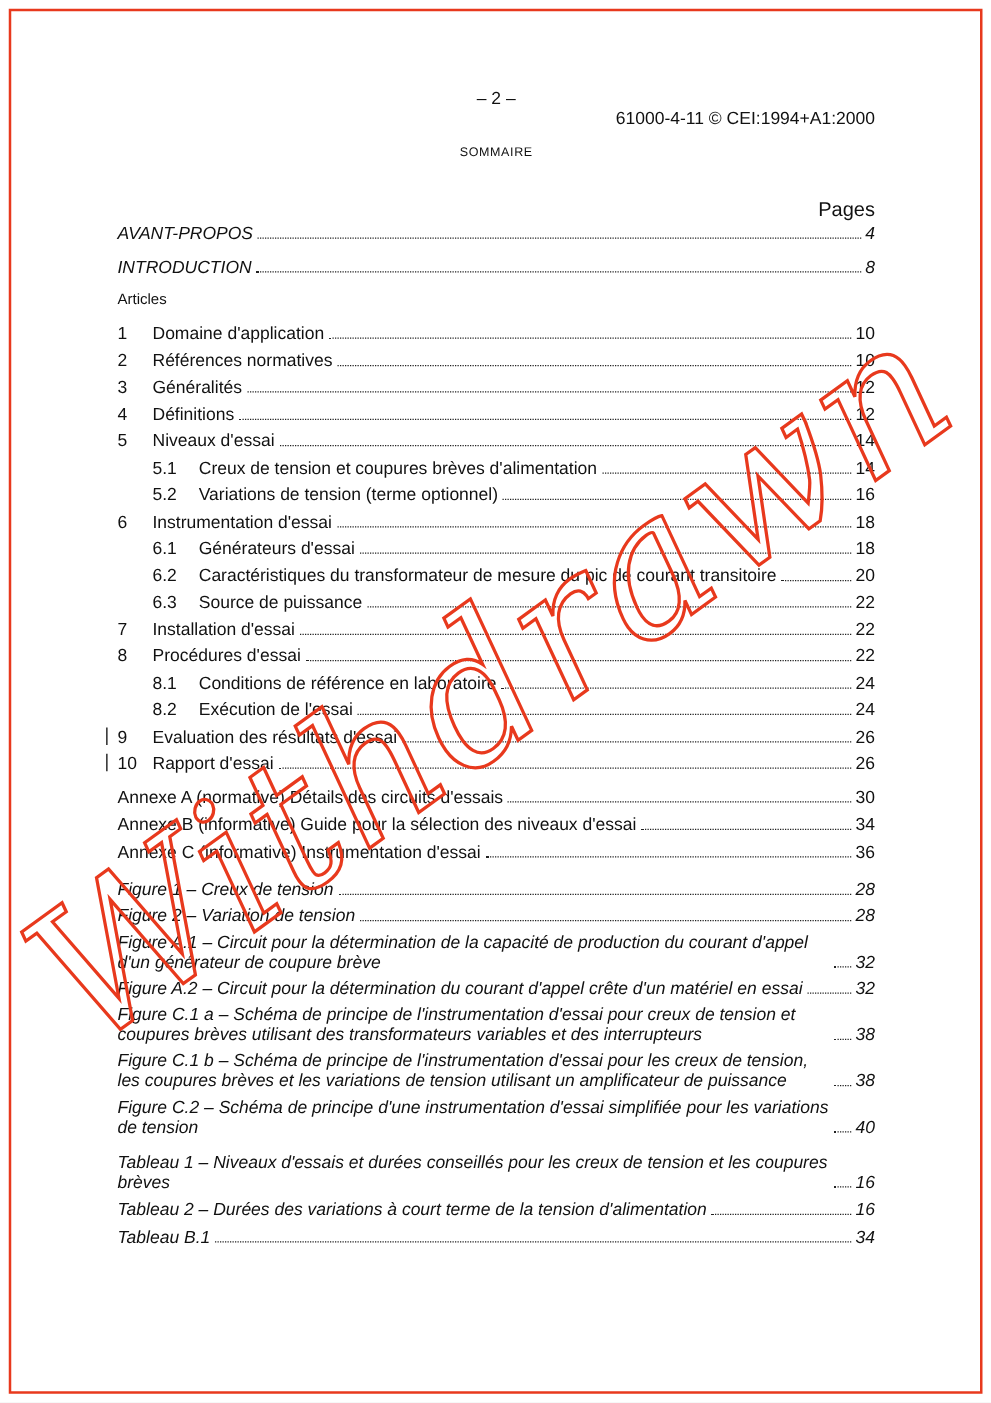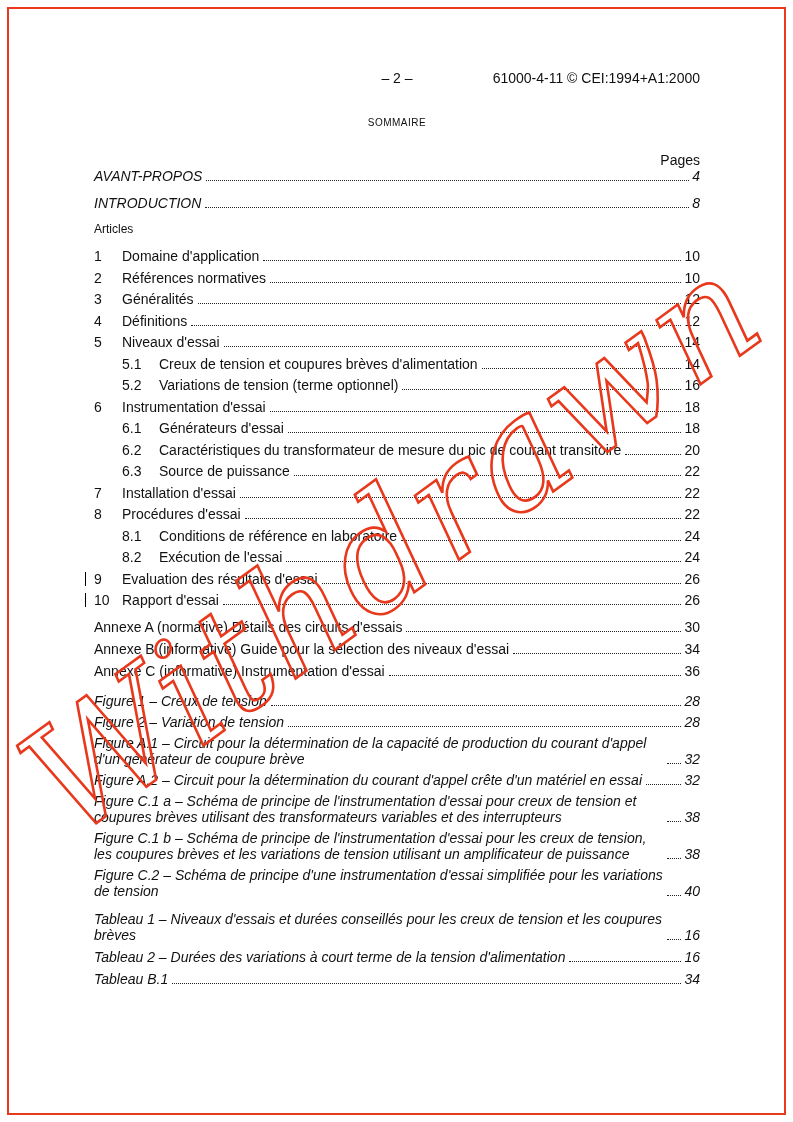--- a/index.html
+++ b/index.html
@@ -9,7 +9,7 @@
   .content{position:absolute;left:94px;top:0;width:606px;}
   .header{position:relative;margin-top:70px;height:17px;}
   .header .pageno{position:absolute;left:0;right:0;text-align:center;}
-  .header .ref{position:absolute;right:0;top:0;}
+  .header .ref{position:absolute;right:0;top:16px;}
   .title{margin:30px 0 0;font-size:10px;font-weight:400;text-align:center;letter-spacing:.5px;}
   .pages-label{margin-top:24px;text-align:right;font-size:14px;}
   .articles-label{margin-top:8px;font-size:12px;}

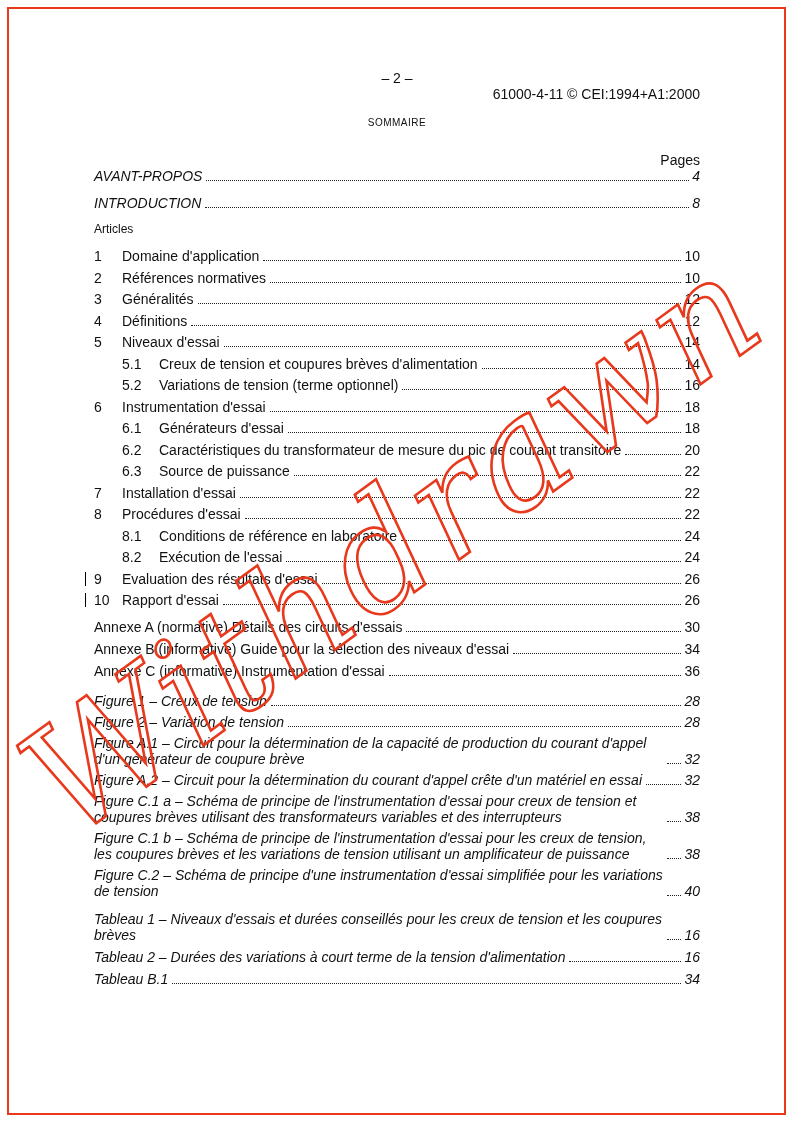--- a/index.html
+++ b/index.html
@@ -11,7 +11,7 @@
   .header .pageno{position:absolute;left:0;right:0;text-align:center;}
   .header .ref{position:absolute;right:0;top:16px;}
   .title{margin:30px 0 0;font-size:10px;font-weight:400;text-align:center;letter-spacing:.5px;}
-  .pages-label{margin-top:24px;text-align:right;font-size:14px;}
+  .pages-label{margin-top:32px;text-align:right;font-size:16px;}
   .articles-label{margin-top:8px;font-size:12px;}
   .front{margin-top:0;font-style:italic;}
   .front .row{margin-bottom:11px;}

